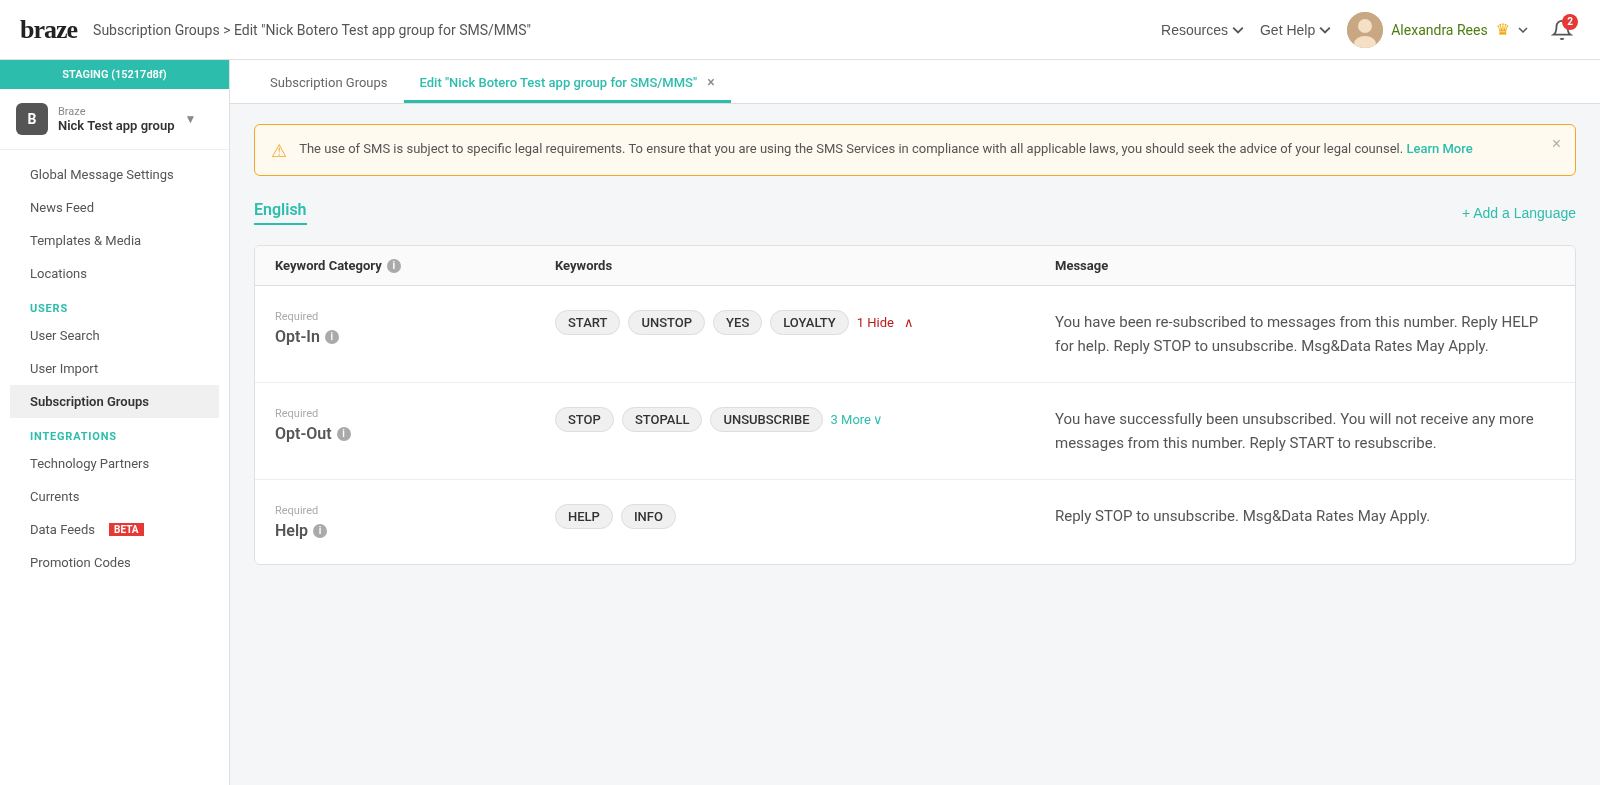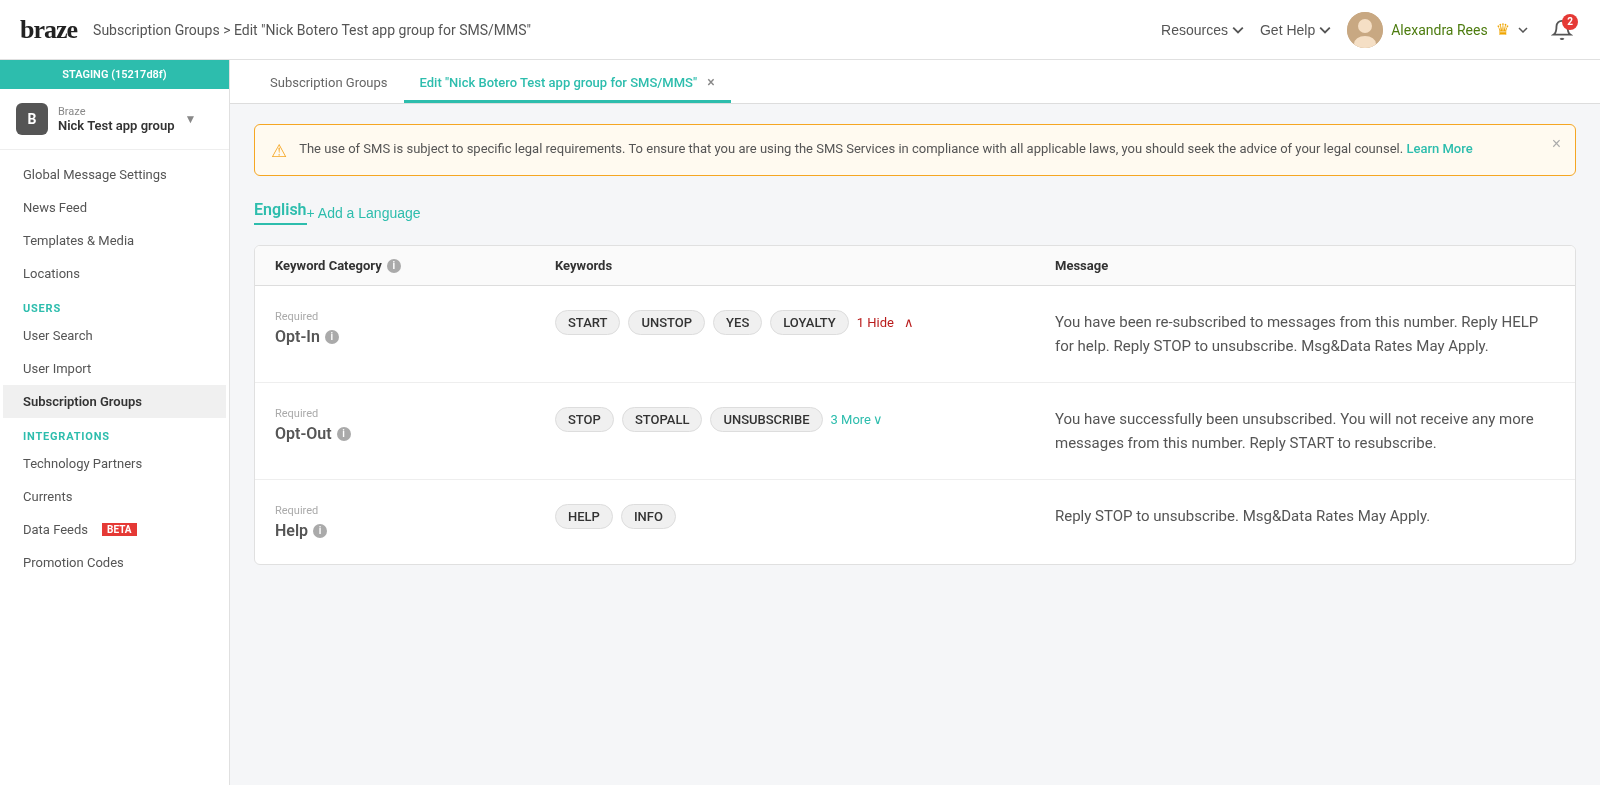--- a/index.html
+++ b/index.html
@@ -30,7 +30,7 @@
     .sidebar-app-icon { width: 32px; height: 32px; background: #555; border-radius: 6px; display: flex; align-items: center; justify-content: center; color: white; font-weight: bold; font-size: 14px; }
     .sidebar-app-name { font-size: 13px; font-weight: 600; color: #333; flex: 1; }
     .sidebar-chevron { color: #888; font-size: 12px; }
-    .sidebar-nav { padding: 8px 3px; }
+    .sidebar-nav { padding: 8px 10px; }
     .sidebar-item { padding: 9px 20px; font-size: 13px; color: #555; cursor: pointer; display: flex; align-items: center; gap: 8px; }
     .sidebar-item.active { color: #333; font-weight: 600; background: #f0f0f0; }
     .sidebar-section-label { padding: 12px 20px 4px; font-size: 11px; font-weight: 700; color: #2dbdad; letter-spacing: 0.8px; text-transform: uppercase; }

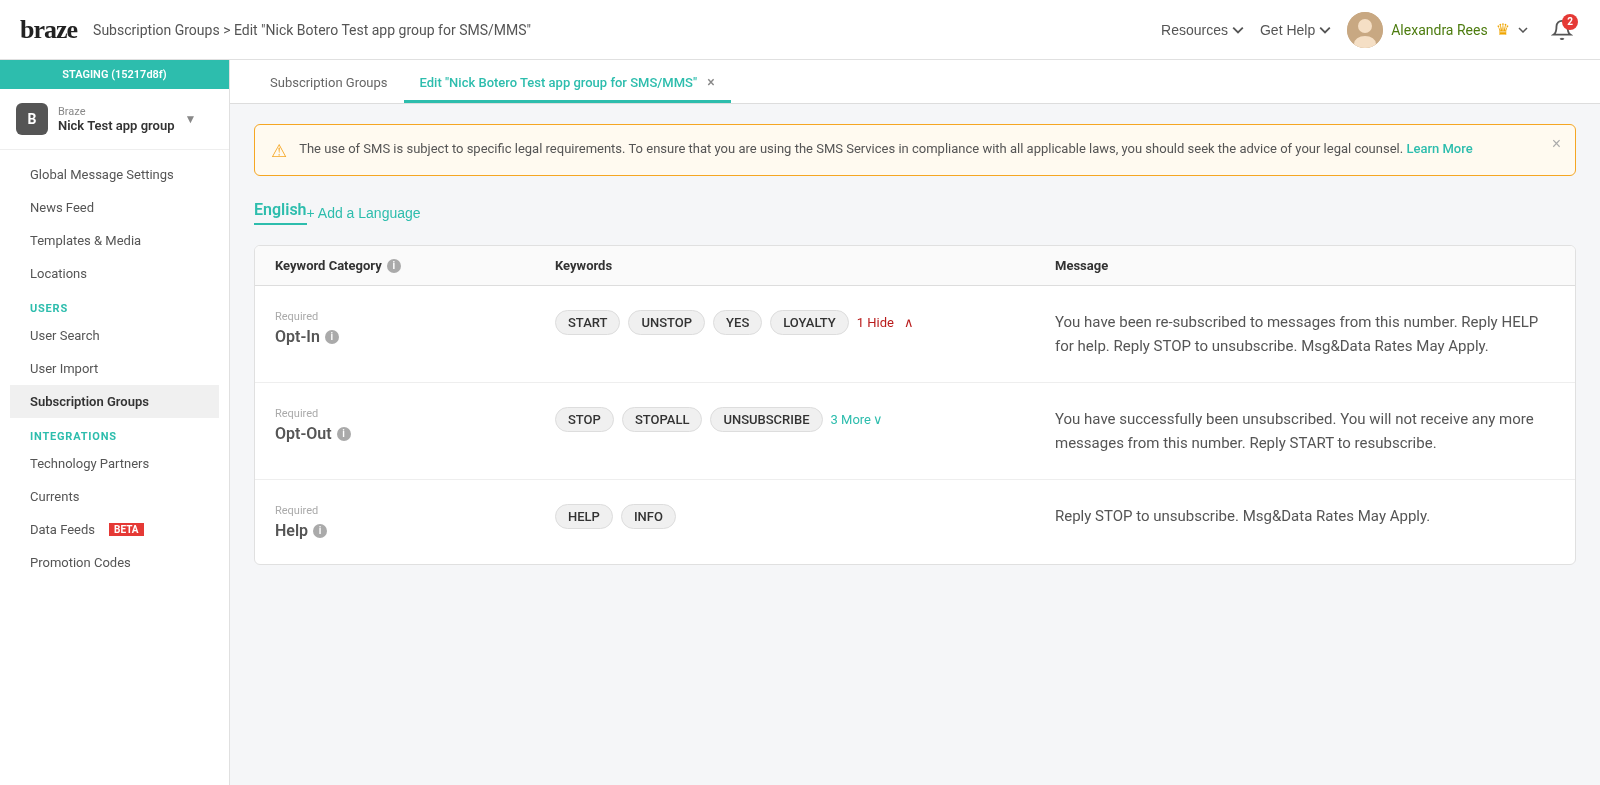--- a/index.html
+++ b/index.html
@@ -57,7 +57,7 @@
     .alert-close { position: absolute; top: 10px; right: 14px; color: #aaa; cursor: pointer; font-size: 16px; background: none; border: none; }
 
     
-    .lang-header { display: flex; align-items: center; justify-content: flex-start; margin-bottom: 20px; }
+    .lang-header { display: flex; align-items: center; justify-content: space-between; margin-bottom: 20px; }
     .lang-label { font-size: 16px; font-weight: 600; color: #2dbdad; border-bottom: 2px solid #2dbdad; padding-bottom: 4px; }
     .add-language-btn { color: #2dbdad; font-size: 14px; cursor: pointer; display: flex; align-items: center; gap: 4px; background: none; border: none; font-weight: 500; }
 

